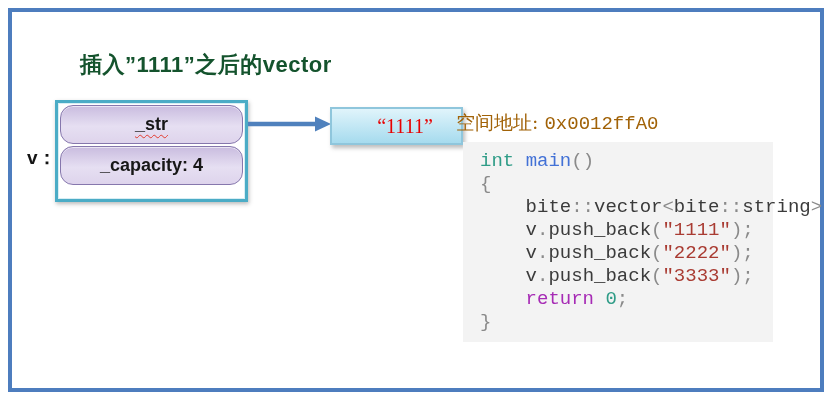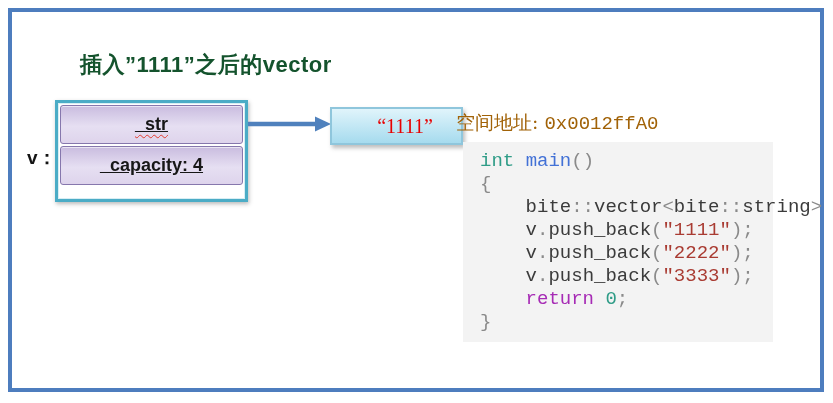--- a/index.html
+++ b/index.html
@@ -26,12 +26,11 @@
   }
   .struct-row{
     height:37px;margin-bottom:2px;border:1px solid var(--row_border,#8677ad);
-    border-radius:3px;
+    border-radius:13px;
     background:linear-gradient(to bottom, var(--row_fill_top,#c9bcdf) 0%, #e6dff2 55%, var(--row_fill_bottom,#ded4ec) 100%);
     display:flex;align-items:center;justify-content:center;
     font-size:18px;font-weight:600;color:#171717;white-space:nowrap;
     box-shadow:inset 0 1px 0 rgba(255,255,255,.6);
-    text-decoration:underline;
   }
   .struct-row:last-child{margin-bottom:12px;}
   .wavy{

